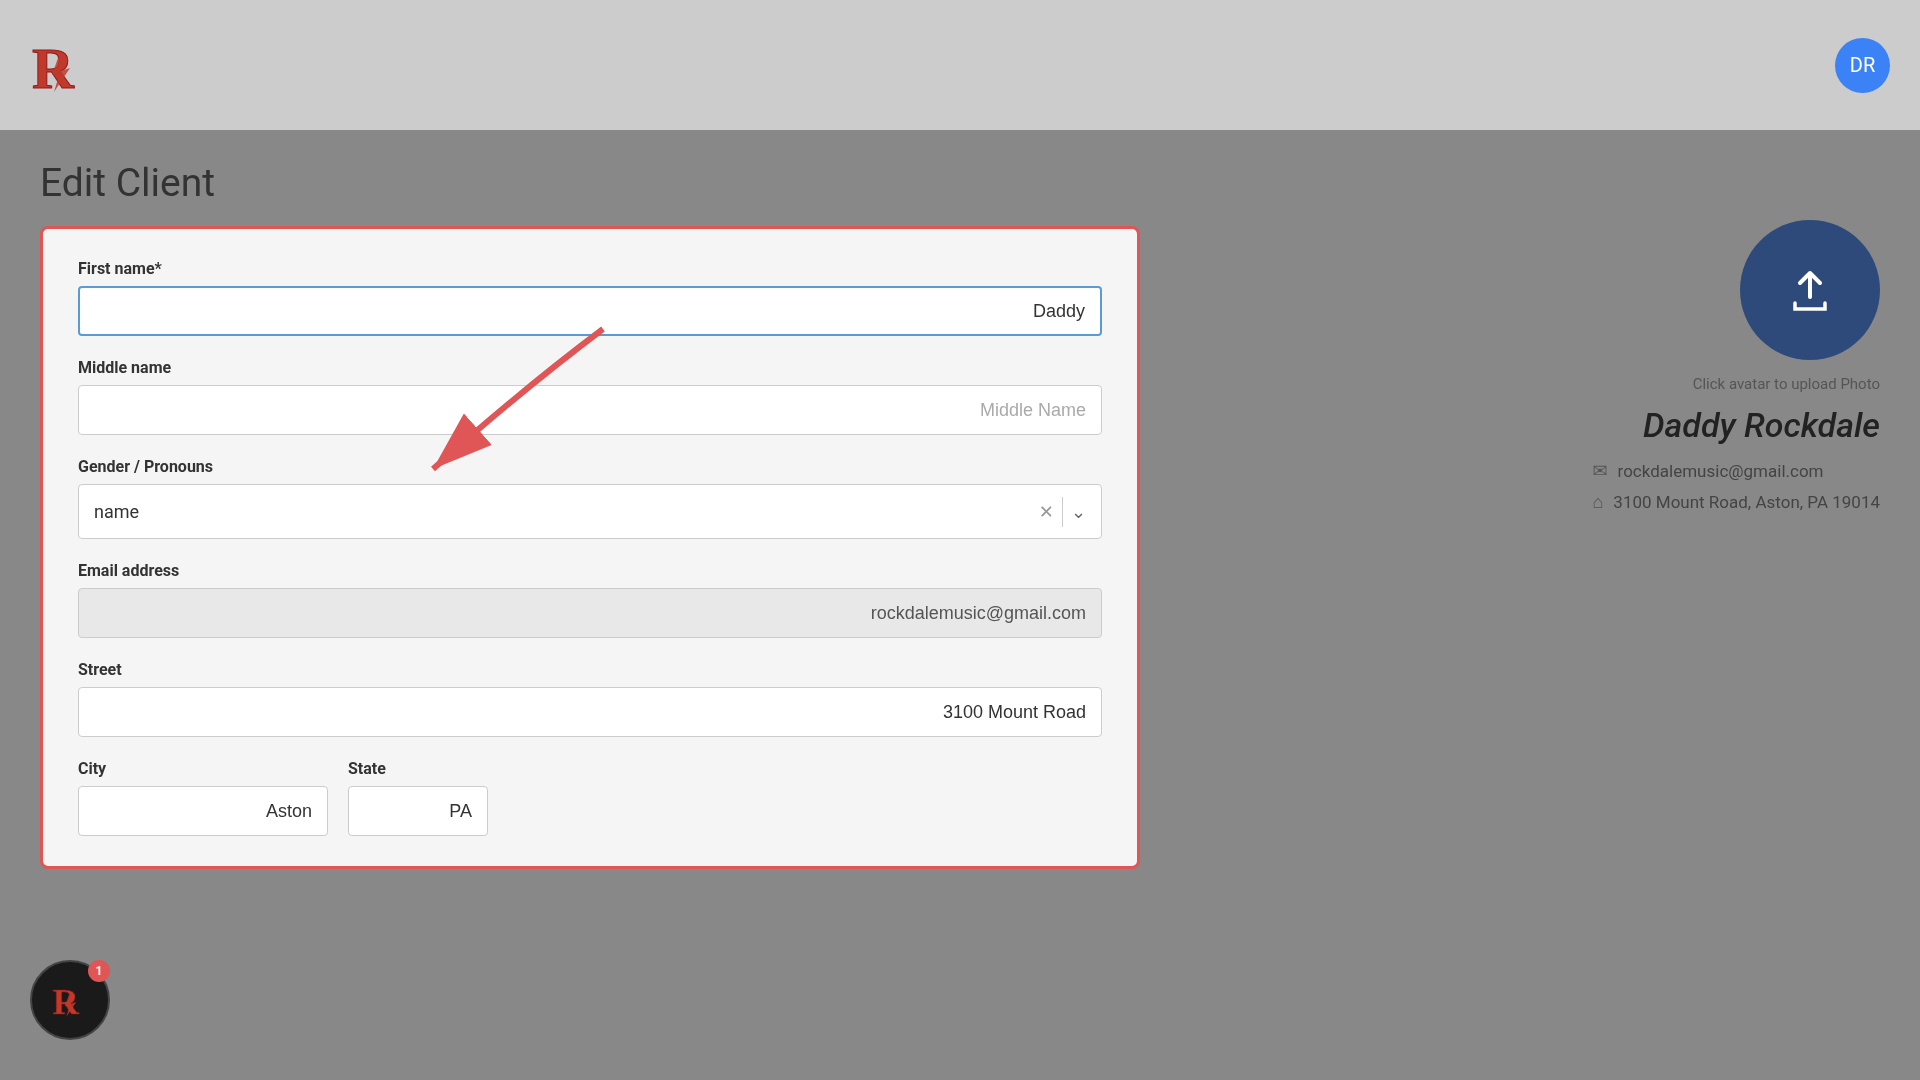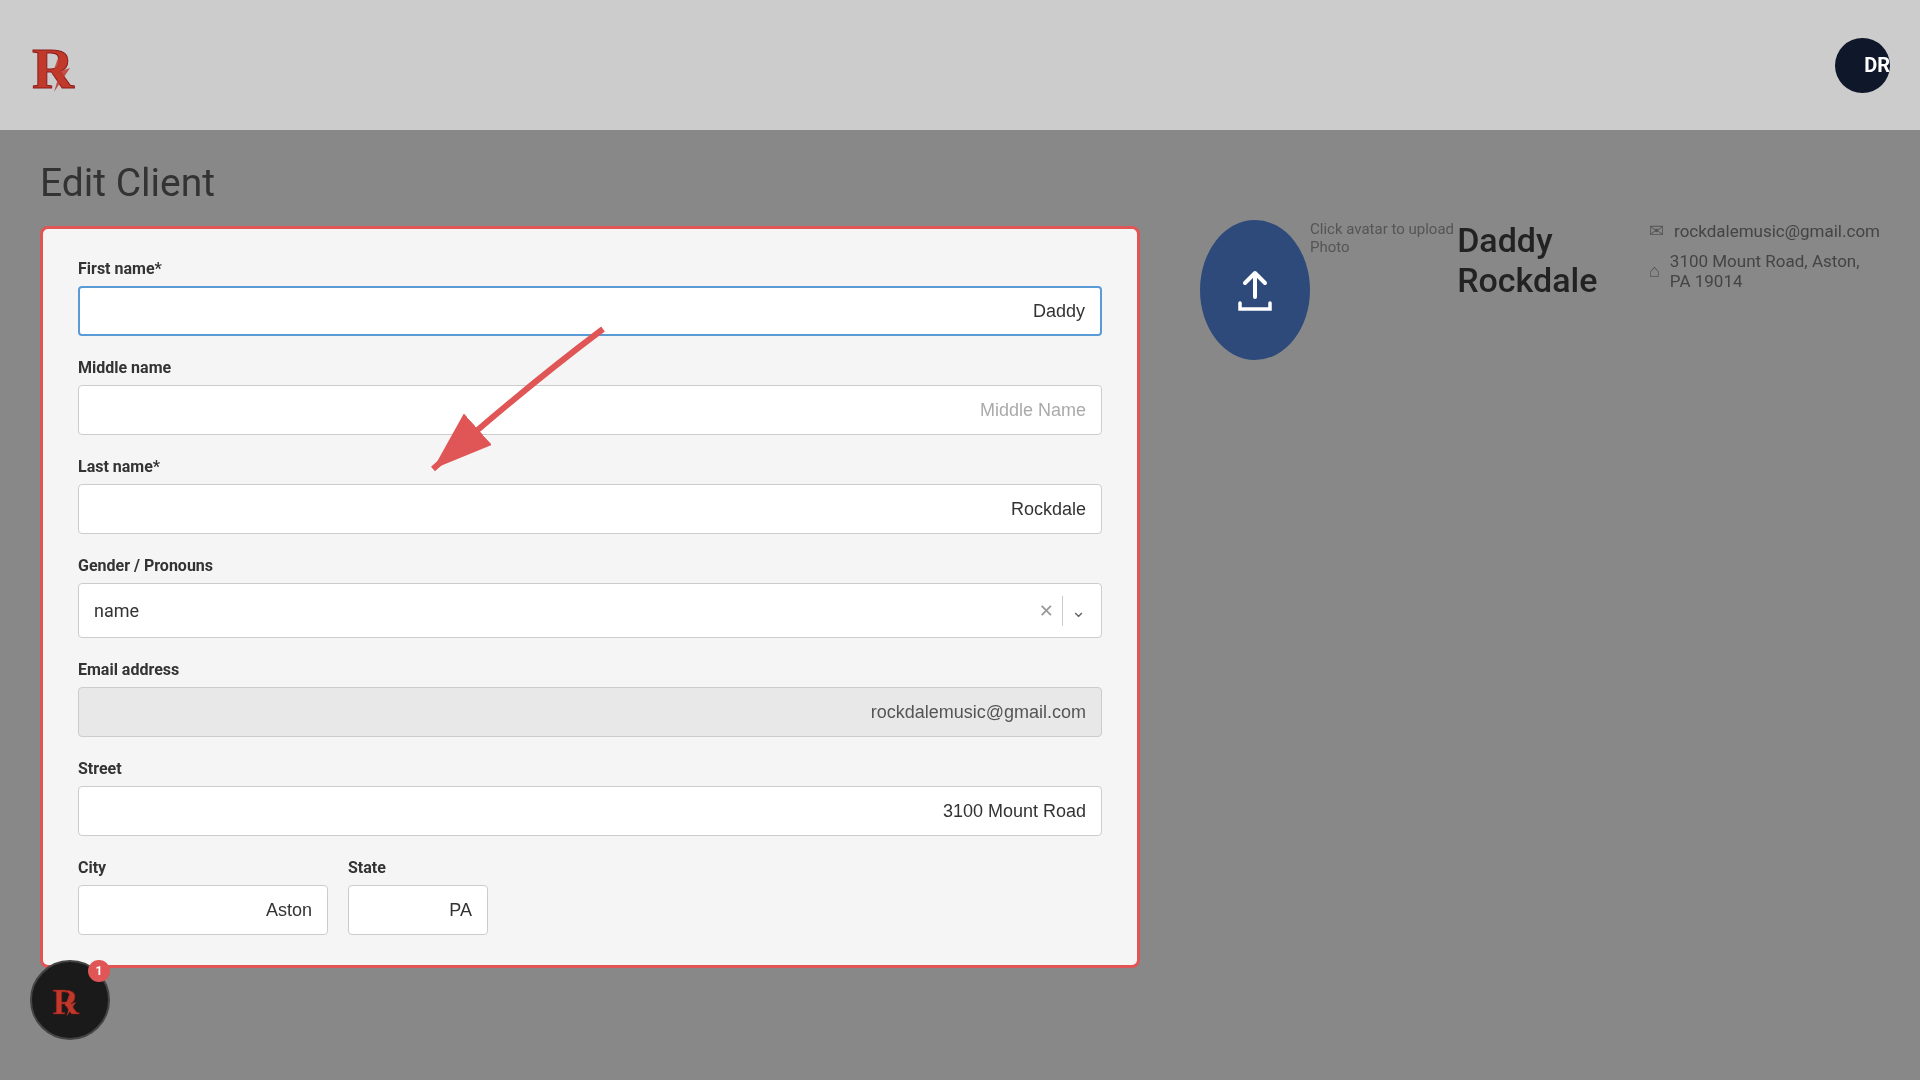--- a/index.html
+++ b/index.html
@@ -39,12 +39,12 @@
       width: 55px;
       height: 55px;
       border-radius: 50%;
-      background: #0f172a;
-      display: flex;
-      align-items: center;
-      justify-content: flex-end;
+      background: #3b82f6;
+      display: flex;
+      align-items: center;
+      justify-content: center;
       color: white;
-      font-weight: bold;
+      font-weight: normal;
       font-size: 20px;
       cursor: pointer;
     }

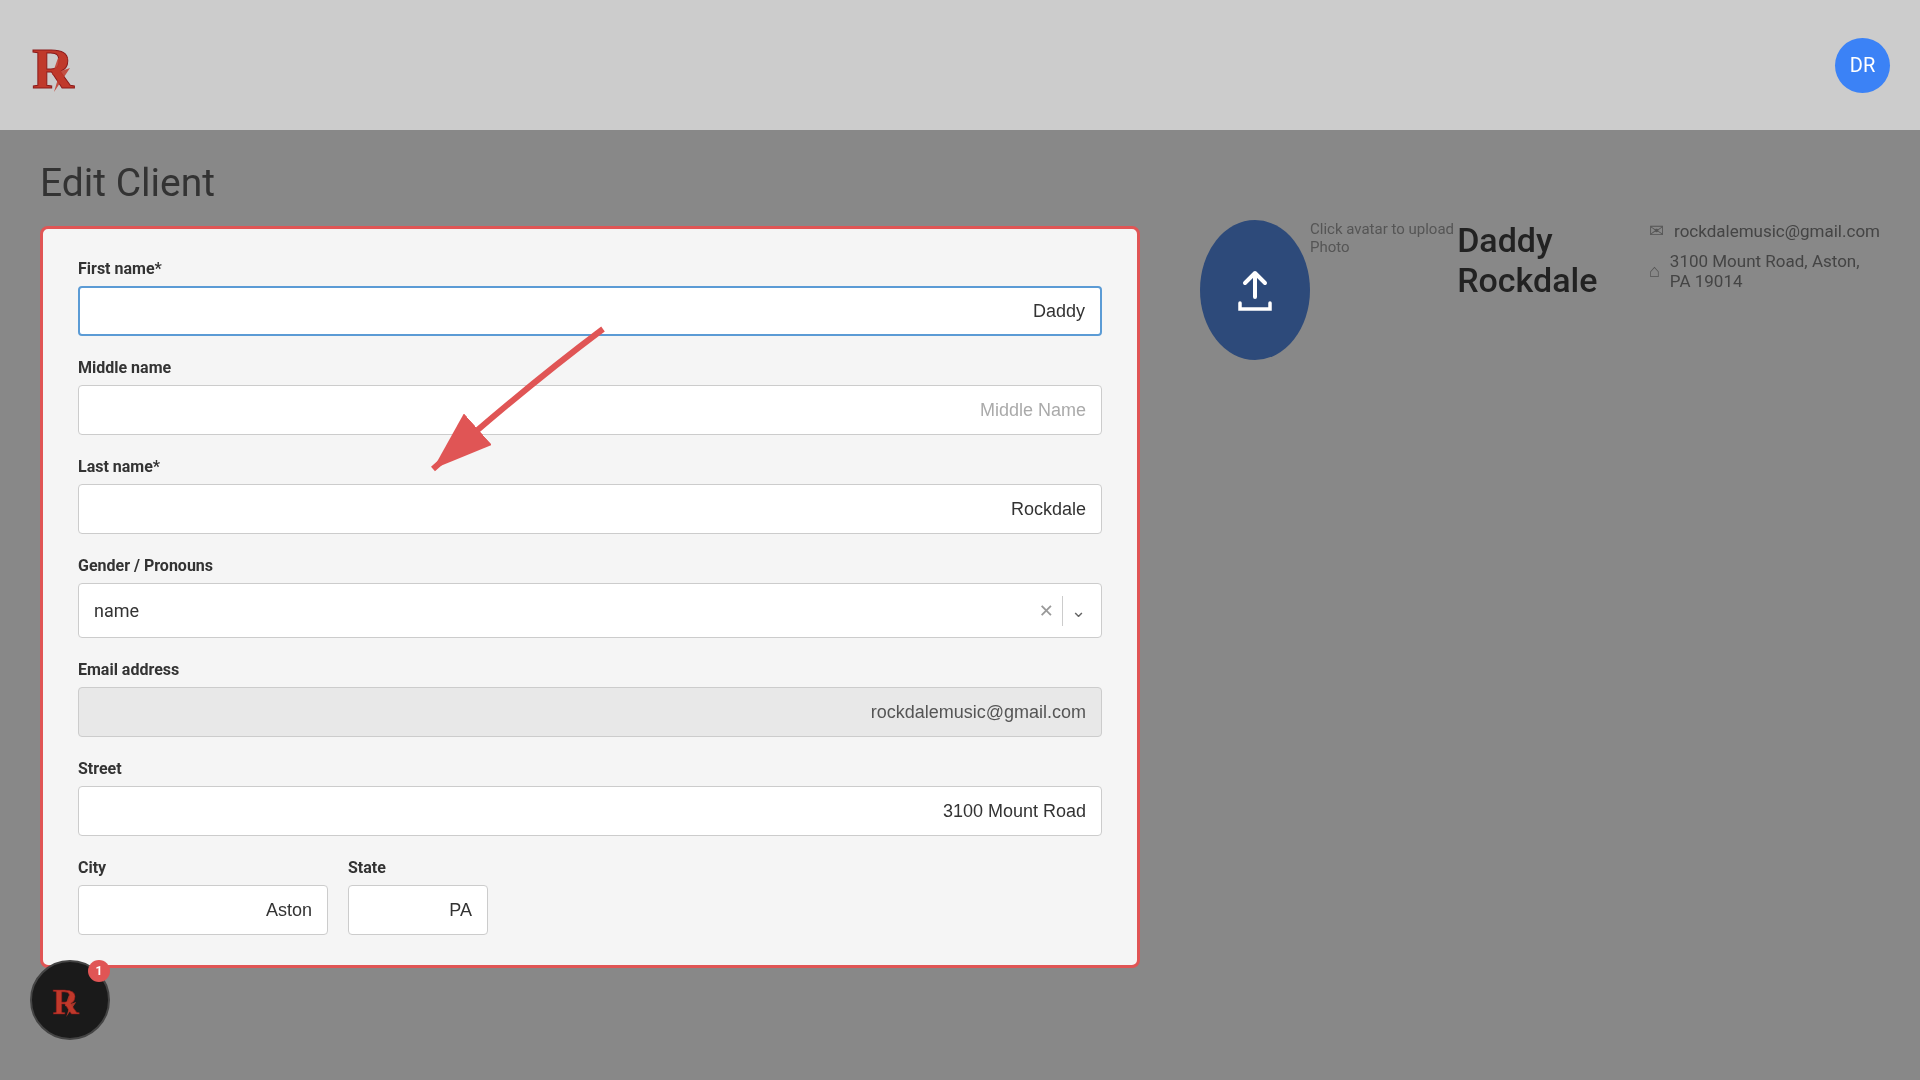--- a/index.html
+++ b/index.html
@@ -172,7 +172,8 @@
     .profile-sidebar {
       flex: 1;
       display: flex;
-      align-items: flex-start;
+      flex-direction: column;
+      align-items: flex-end;
       padding-top: 60px;
     }
 

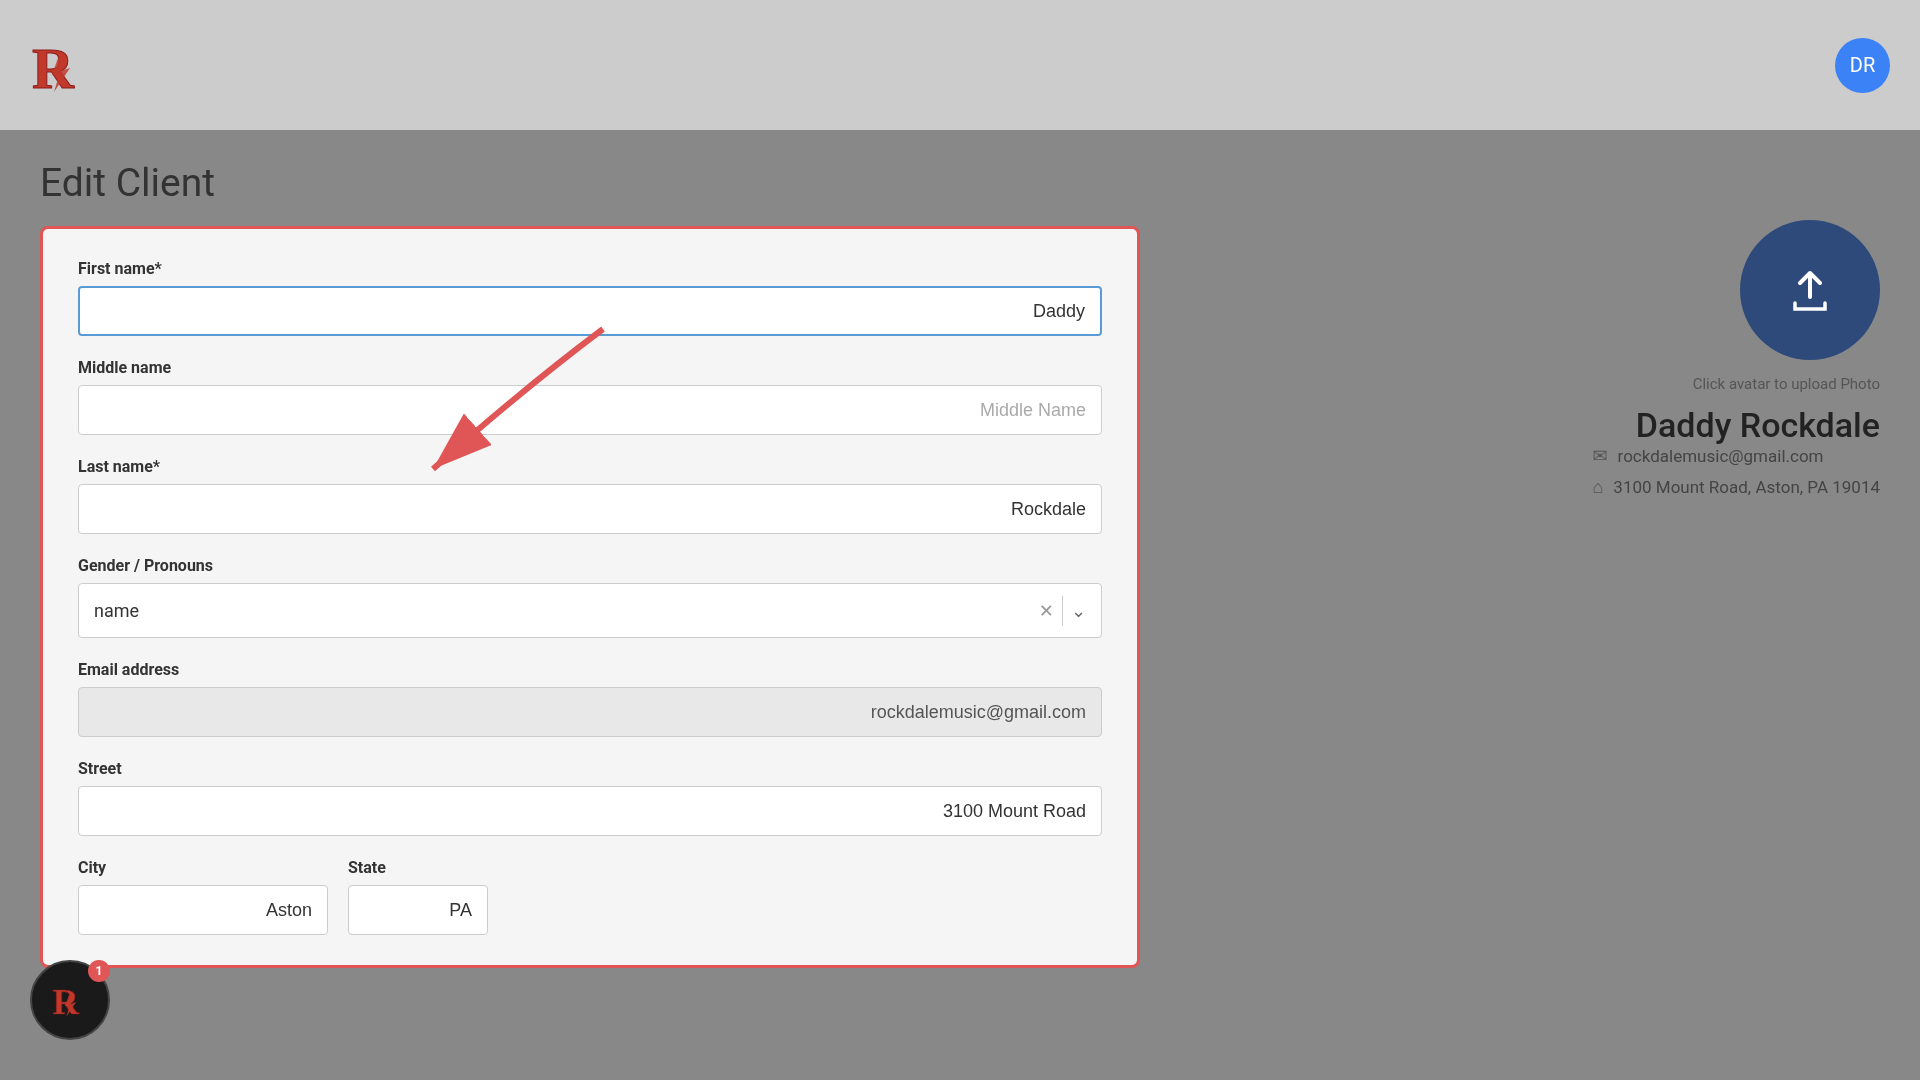--- a/index.html
+++ b/index.html
@@ -199,6 +199,8 @@
       font-size: 34px;
       font-weight: 500;
       color: #222;
+      margin-bottom: 15px;
+      font-style: italic;
     }
 
     .profile-info {

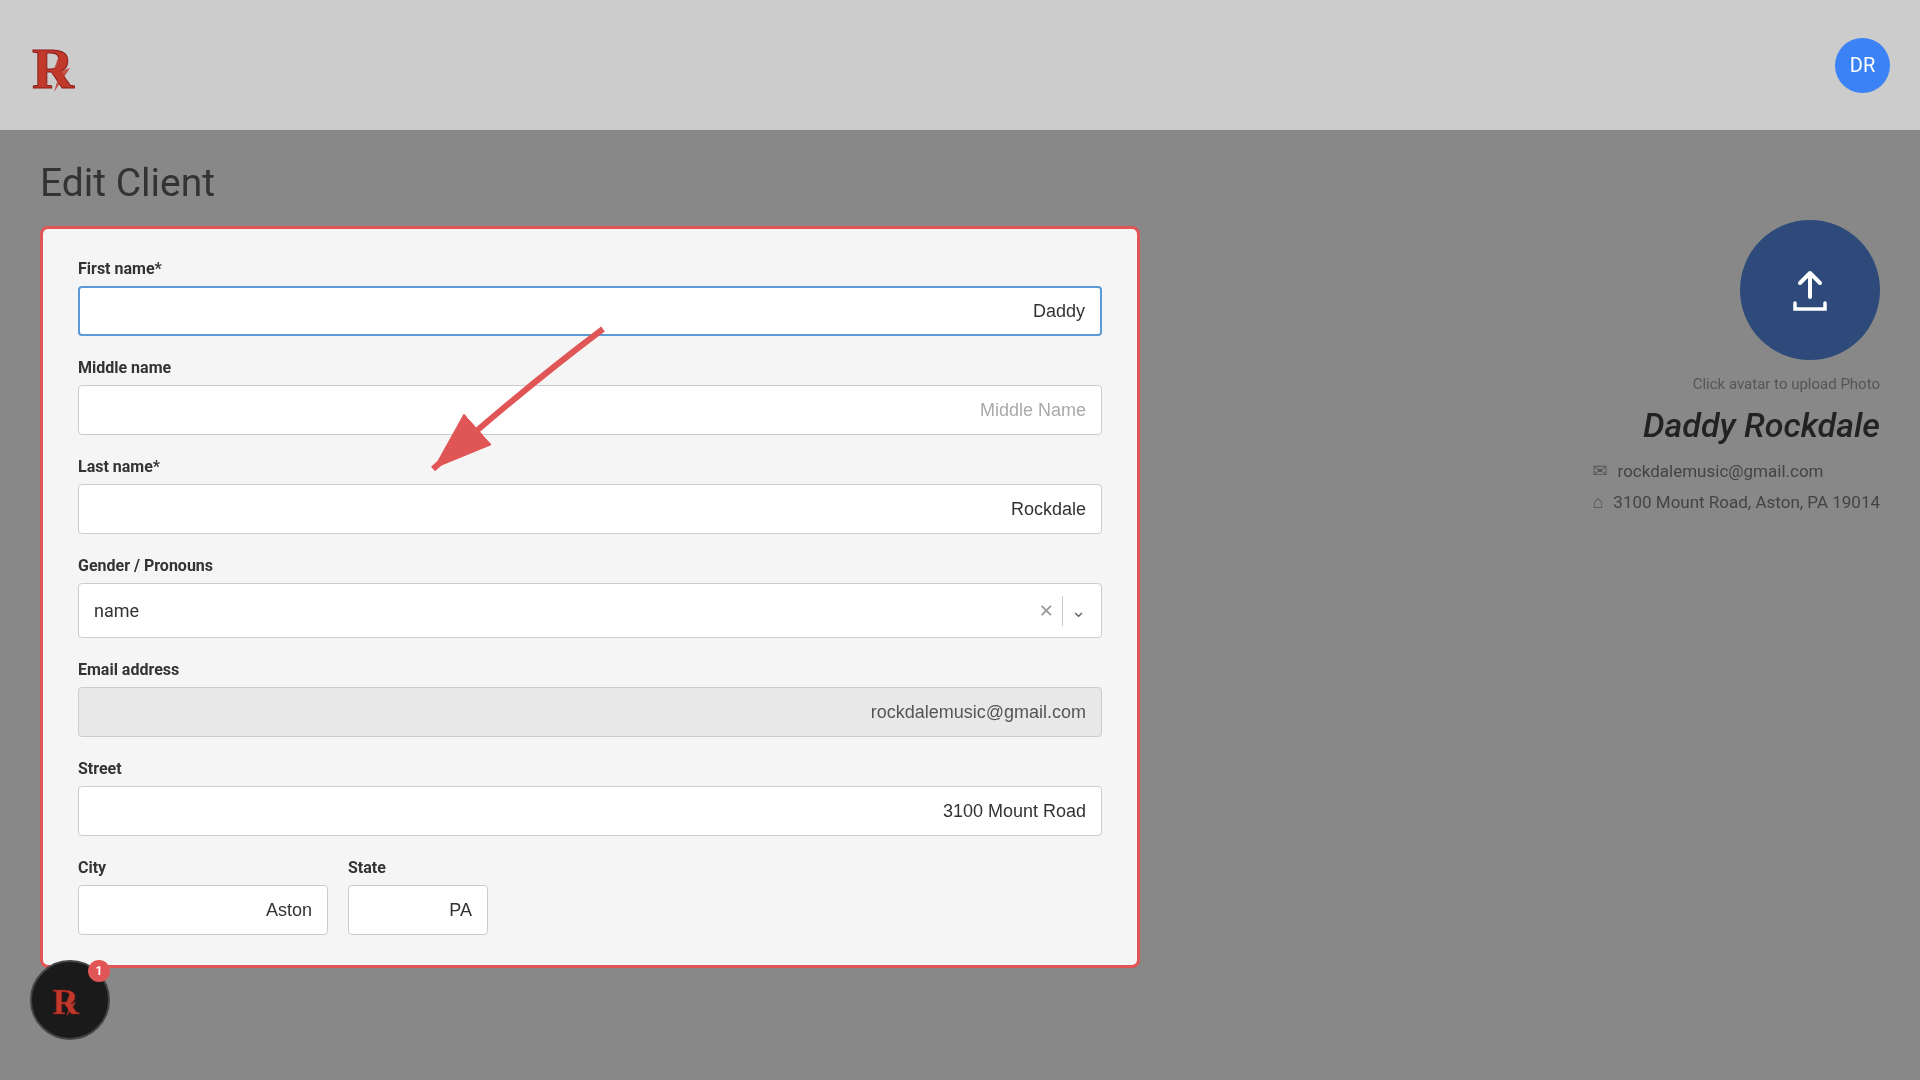--- a/index.html
+++ b/index.html
@@ -307,10 +307,6 @@
         <input class="field-input" type="text" placeholder="Middle Name" style="">
       </div>
 
-      <div class="field-group">
-        <label class="field-label">Last name*</label>
-        <input class="field-input" type="text" value="Rockdale" style="">
-      </div>
 
       <div class="field-group">
         <label class="field-label">Gender / Pronouns</label>

